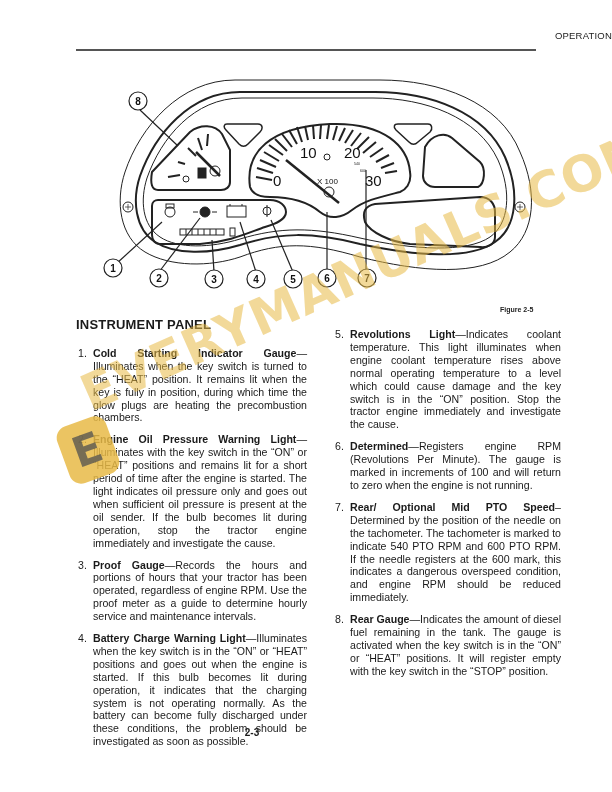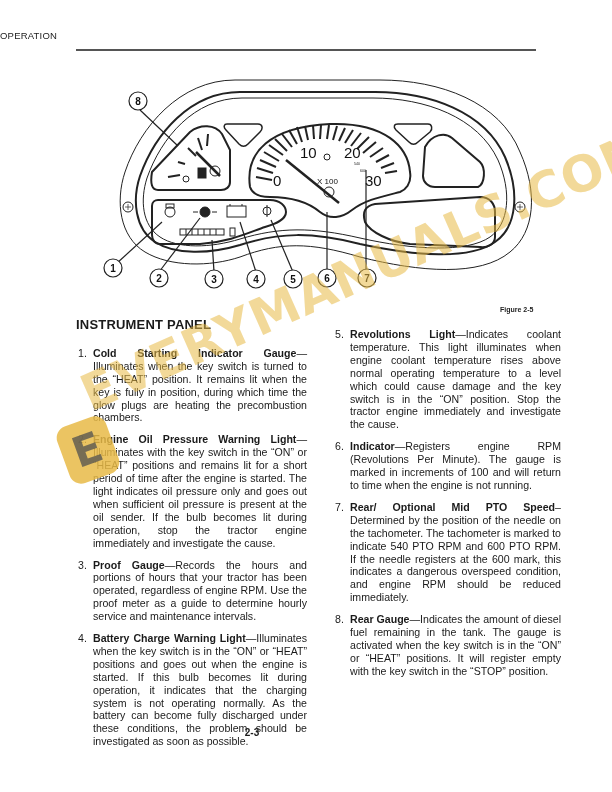--- a/index.html
+++ b/index.html
@@ -5,7 +5,7 @@
     html, body { margin: 0; padding: 0; background: #ffffff; }
     body { width: 612px; height: 792px; position: relative; overflow: hidden;
       font-family: "Liberation Sans", sans-serif; color: #1a1a1a; }
-    .header-title { position: absolute; top: 30px; left: 0; width: 612px; text-align: left;
+    .header-title { position: absolute; top: 30px; left: 0; width: 612px; text-align: right;
       font-size: 9.5px; letter-spacing: 0.2px; color: #222; }
     .header-rule { position: absolute; top: 49px; left: 76px; width: 460px; height: 1.5px; background: #555; }
     .figure { position: absolute; left: 80px; top: 72px; width: 470px; height: 250px; }

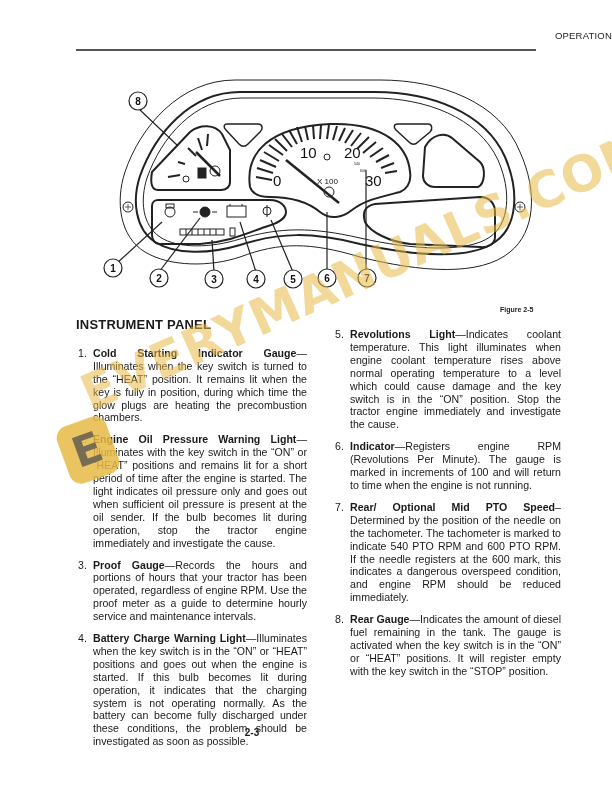--- a/index.html
+++ b/index.html
@@ -183,7 +183,7 @@
     <span class="num">5.</span><span class="term">Revolutions Light</span><span>—</span><span>Indicates coolant temperature. This light illuminates when engine coolant temperature rises above normal operating temperature to a level which could cause damage and the key switch is in the “ON” position. Stop the tractor engine immediately and investigate the cause.</span>
   </div>
   <div class="item">
-    <span class="num">6.</span><span class="term">Indicator</span><span>—</span><span>Registers engine RPM (Revolutions Per Minute). The gauge is marked in increments of 100 and will return to time when the engine is not running.</span>
+    <span class="num">6.</span><span class="term">Determined</span><span>—</span><span>Registers engine RPM (Revolutions Per Minute). The gauge is marked in increments of 100 and will return to time when the engine is not running.</span>
   </div>
   <div class="item">
     <span class="num">7.</span><span class="term">Rear/ Optional Mid PTO Speed</span><span>– </span><span>Determined by the position of the needle on the tachometer. The tachometer is marked to indicate 540 PTO RPM and 600 PTO RPM. If the needle registers at the 600 mark, this indicates a dangerous overspeed condition, and engine RPM should be reduced immediately.</span>

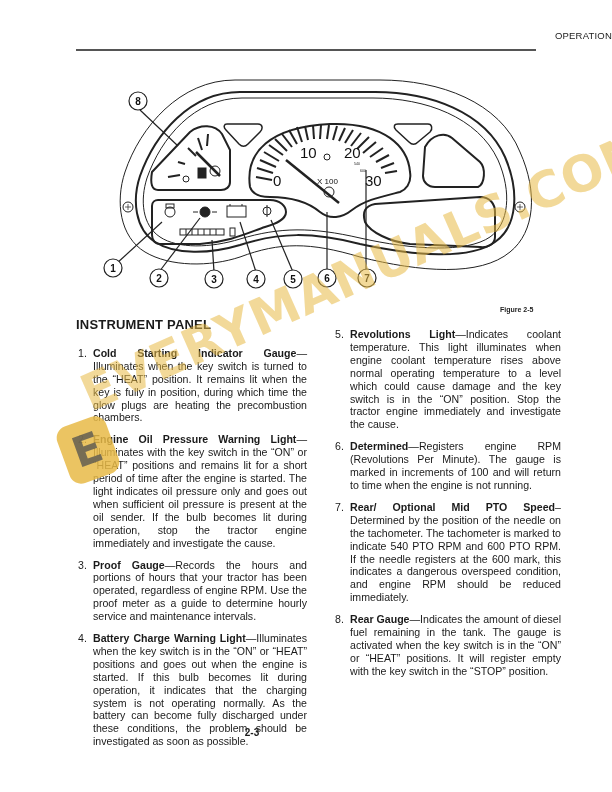--- a/index.html
+++ b/index.html
@@ -183,7 +183,7 @@
     <span class="num">5.</span><span class="term">Revolutions Light</span><span>—</span><span>Indicates coolant temperature. This light illuminates when engine coolant temperature rises above normal operating temperature to a level which could cause damage and the key switch is in the “ON” position. Stop the tractor engine immediately and investigate the cause.</span>
   </div>
   <div class="item">
-    <span class="num">6.</span><span class="term">Determined</span><span>—</span><span>Registers engine RPM (Revolutions Per Minute). The gauge is marked in increments of 100 and will return to time when the engine is not running.</span>
+    <span class="num">6.</span><span class="term">Determined</span><span>—</span><span>Registers engine RPM (Revolutions Per Minute). The gauge is marked in increments of 100 and will return to zero when the engine is not running.</span>
   </div>
   <div class="item">
     <span class="num">7.</span><span class="term">Rear/ Optional Mid PTO Speed</span><span>– </span><span>Determined by the position of the needle on the tachometer. The tachometer is marked to indicate 540 PTO RPM and 600 PTO RPM. If the needle registers at the 600 mark, this indicates a dangerous overspeed condition, and engine RPM should be reduced immediately.</span>

